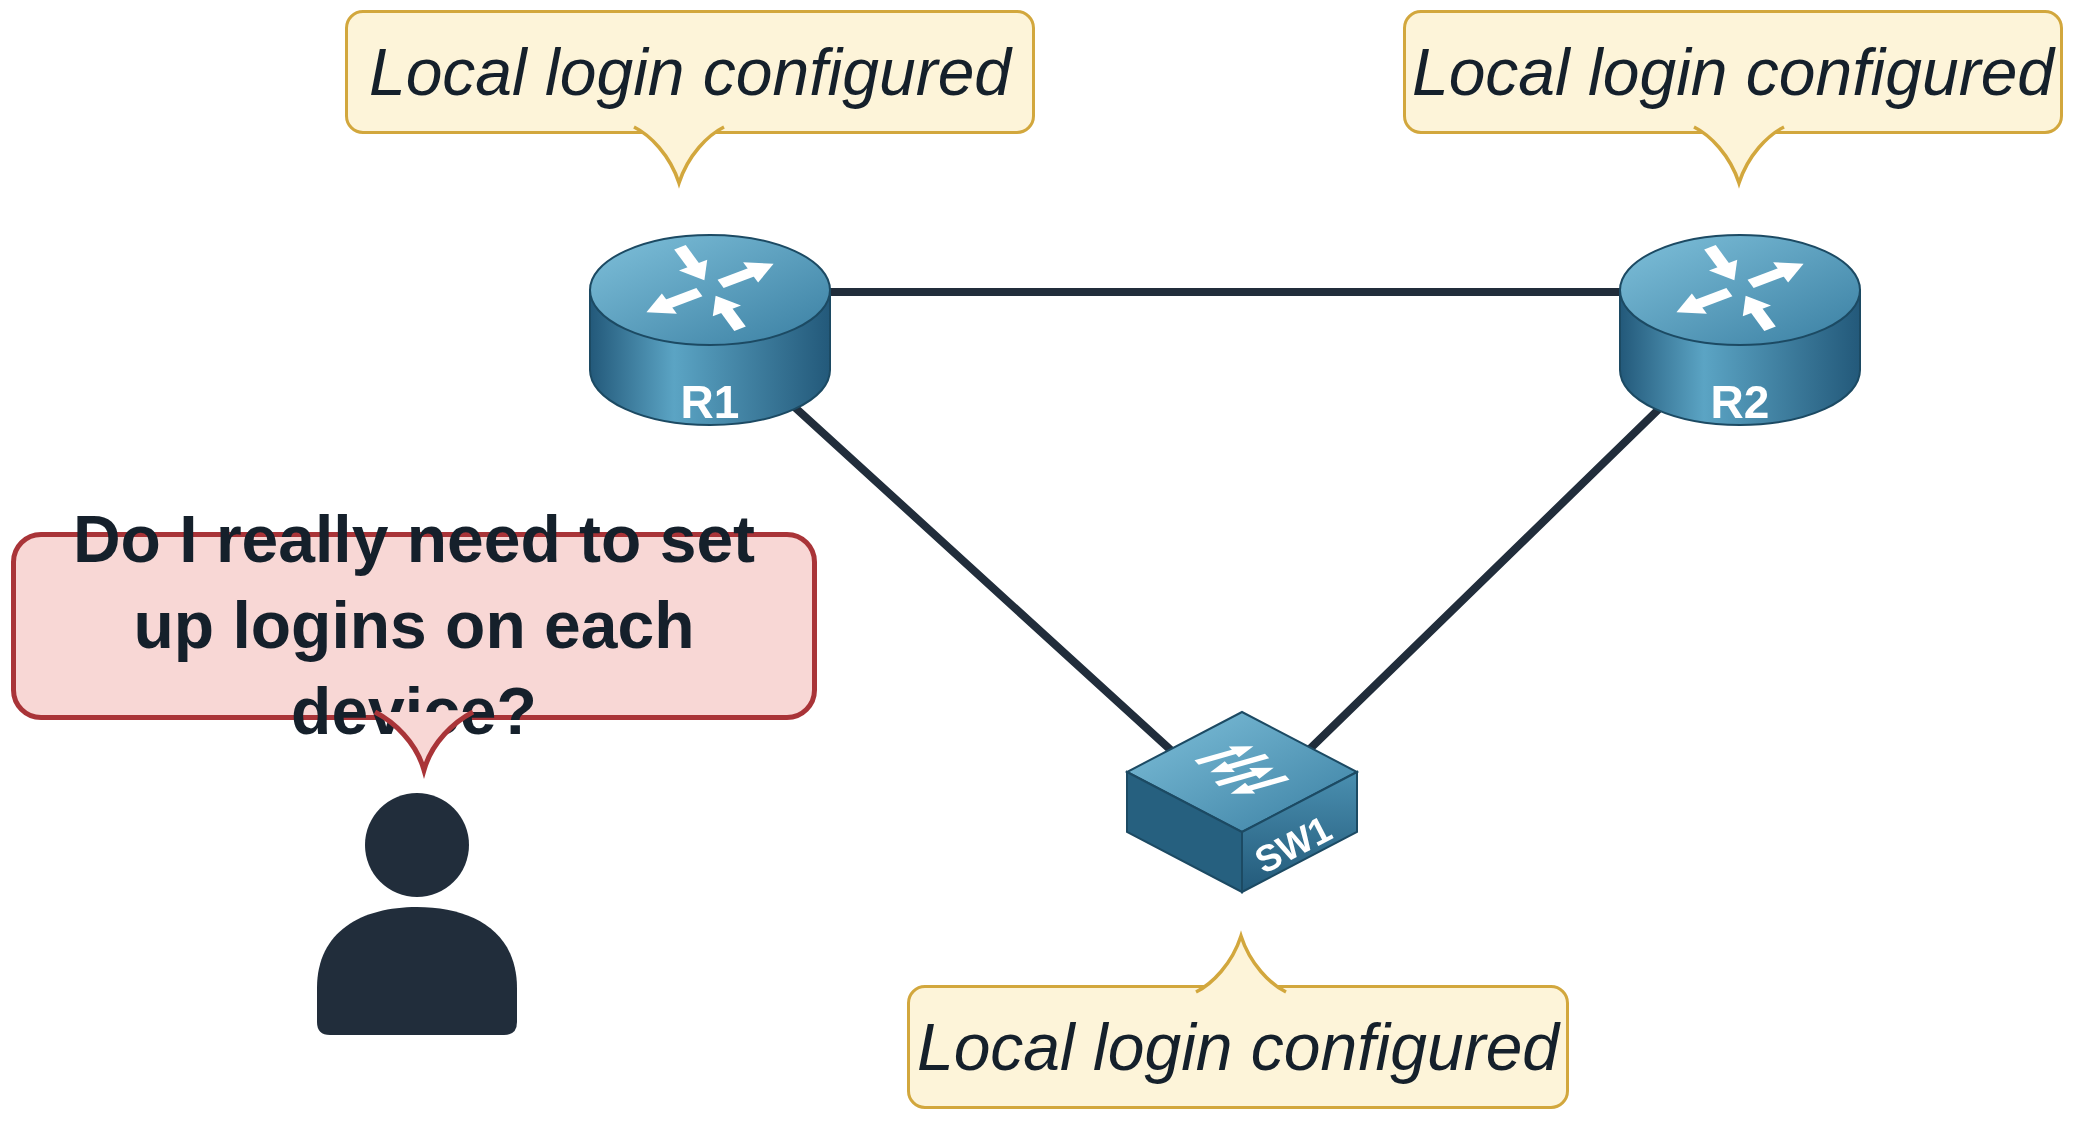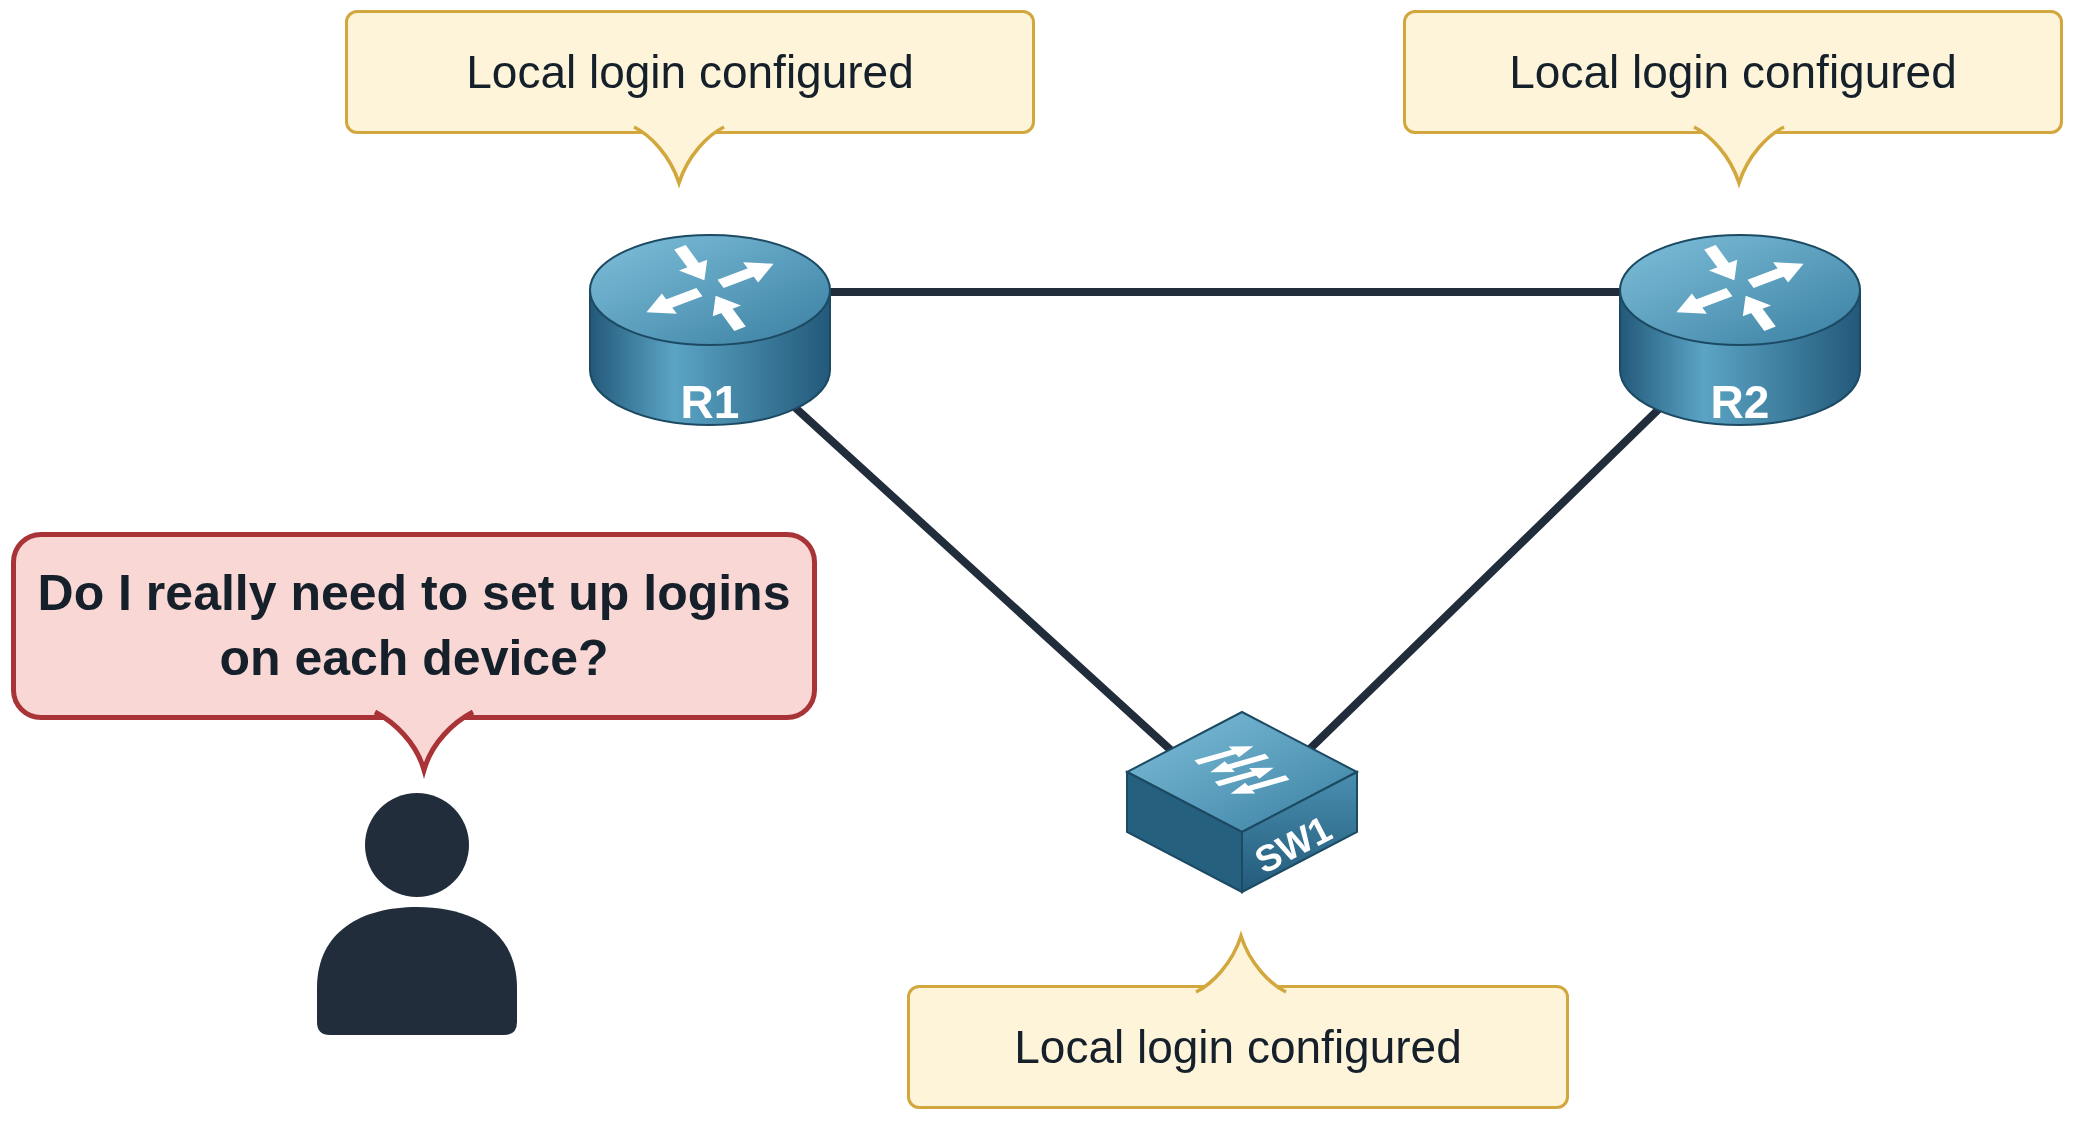--- a/index.html
+++ b/index.html
@@ -32,9 +32,10 @@
   .note {
     background: var(--note-bg, #fdf4d9);
     border: 3.5px solid var(--note-border, #d2a73d);
-    border-radius: 12px;
+    border-radius: 18px;
     color: var(--text-dark, #15202b);
-    font-size: 46px;
+    font-size: 66px;
+    font-style: italic;
   }
   .question {
     background: var(--question-bg, #f8d7d5);

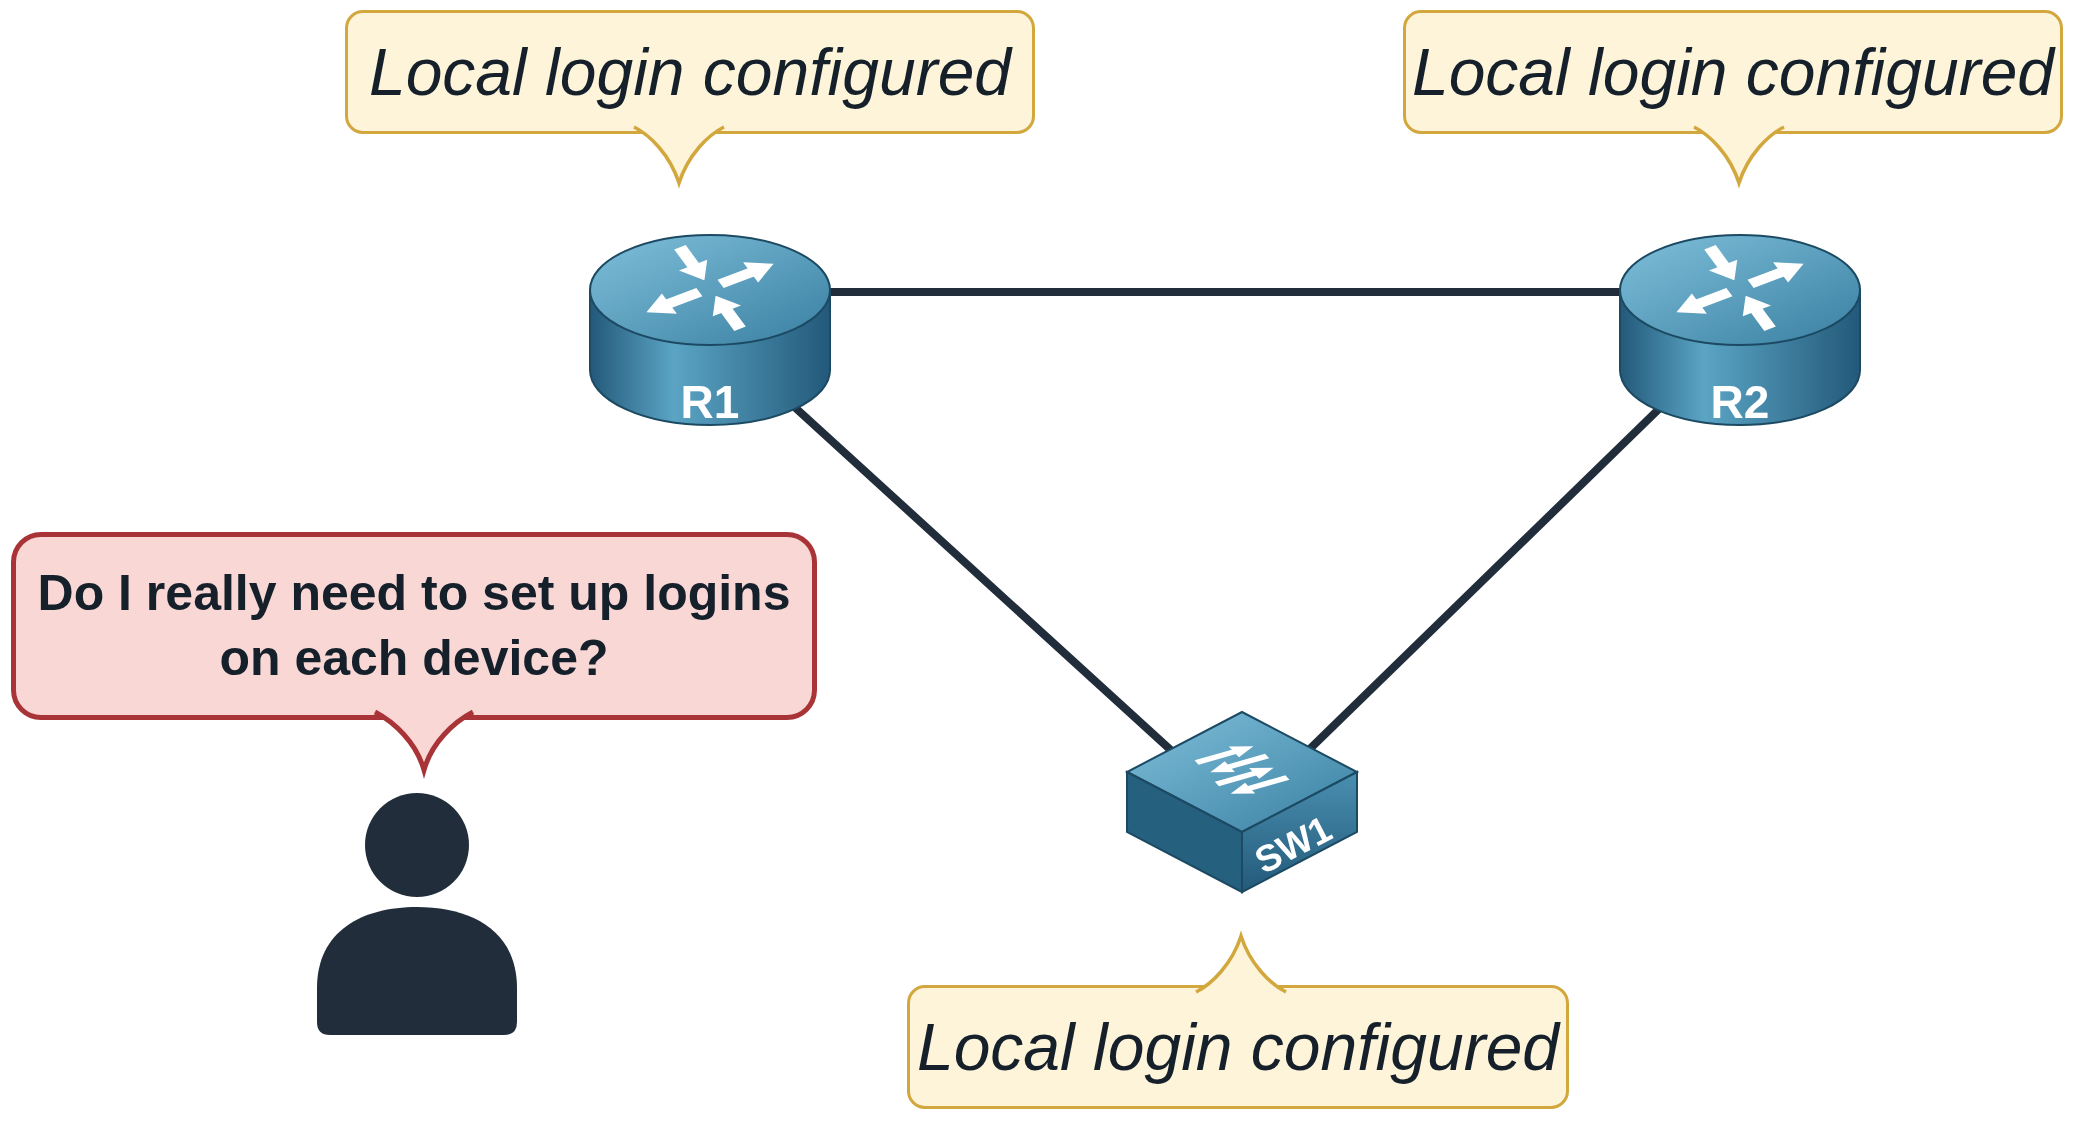--- a/index.html
+++ b/index.html
@@ -42,7 +42,7 @@
     border: 5px solid var(--question-border, #a93438);
     border-radius: 30px;
     color: var(--text-dark, #15202b);
-    font-size: 50px;
+    font-size: 66px;
     font-weight: 700;
     line-height: 1.3;
     padding: 0 20px;

